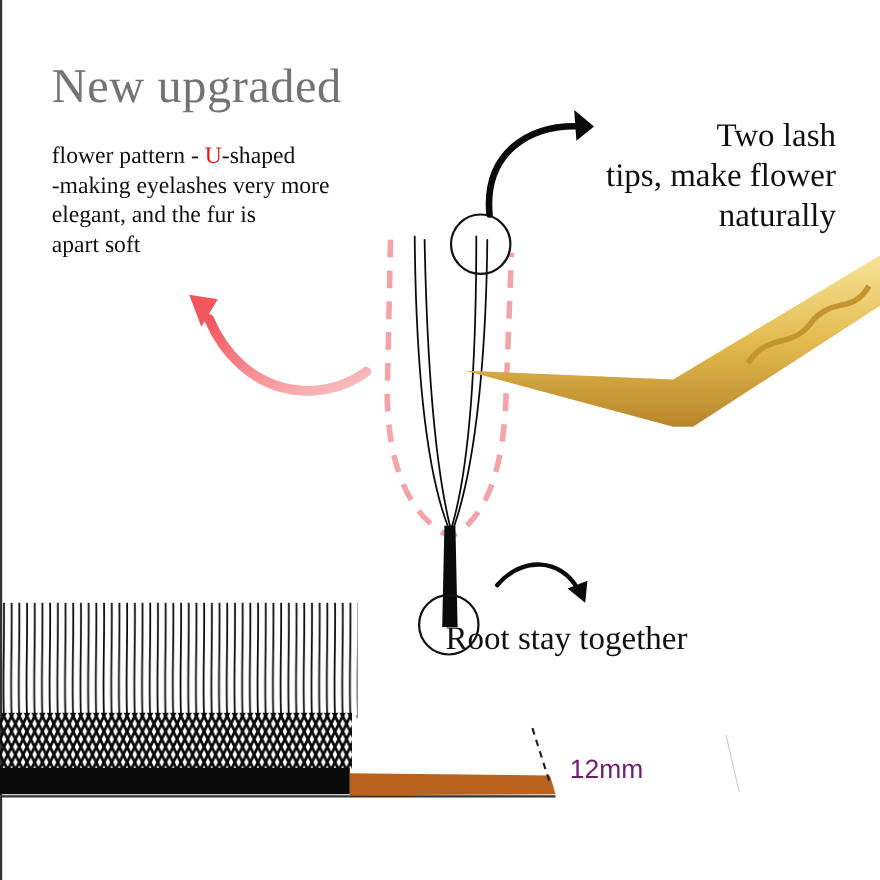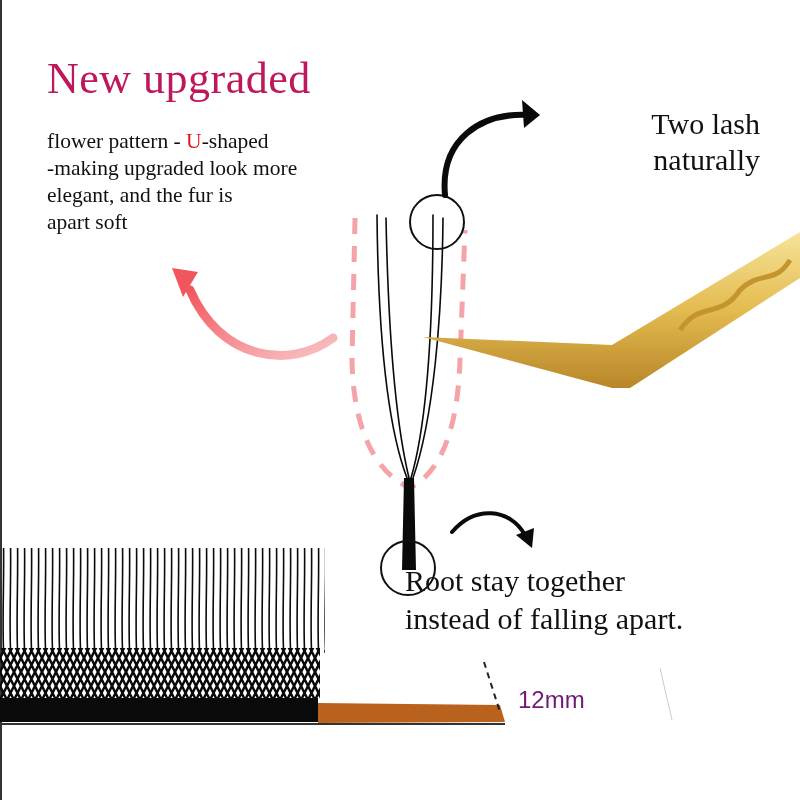--- a/index.html
+++ b/index.html
@@ -6,7 +6,7 @@
   body { width: 800px; height: 800px; background: #ffffff; position: relative; overflow: hidden; font-family: "DejaVu Serif", serif; }
   .abs { position: absolute; }
   .left-edge { left: 0; top: 0; width: 2px; height: 800px; background: #333; }
-  .headline { left: 47px; top: 57px; font-size: 44px; color: #be185d; font-family: "Liberation Serif", serif; letter-spacing: 0.5px; line-height: 1; white-space: nowrap; }
+  .headline { left: 47px; top: 57px; font-size: 44px; color: #737373; font-family: "Liberation Serif", serif; letter-spacing: 0.5px; line-height: 1; white-space: nowrap; }
   .desc { left: 47px; top: 128px; font-size: 21.5px; line-height: 27px; color: #111; font-family: "Liberation Serif", serif; }
   .desc .hl { color: #e3141b; }
   .tips-text { left: 500px; top: 106px; width: 260px; text-align: right; font-size: 30px; line-height: 36px; color: #111; font-family: "Liberation Serif", serif; }

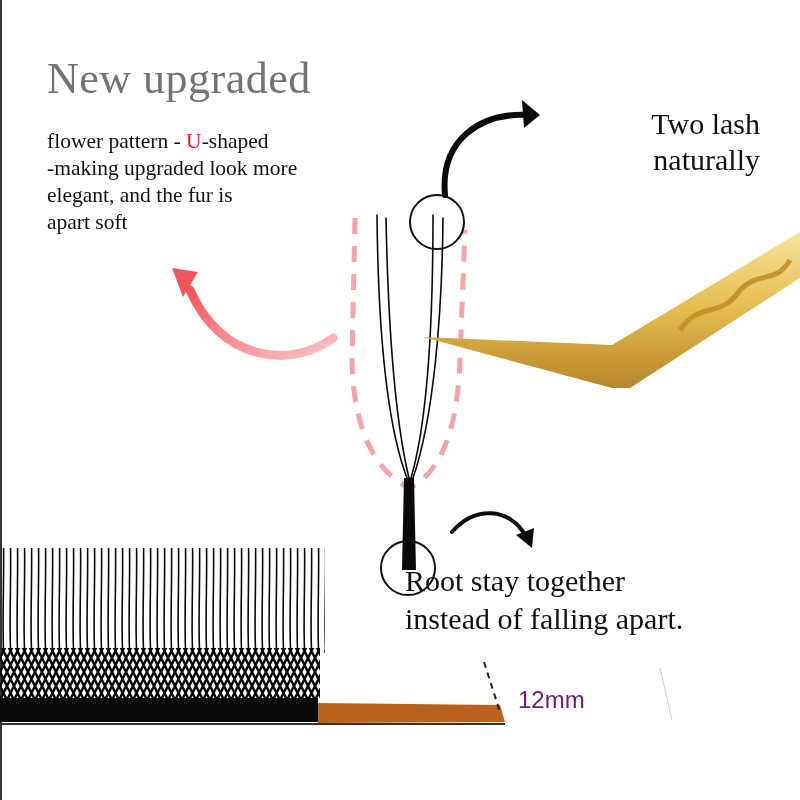--- a/index.html
+++ b/index.html
@@ -93,7 +93,7 @@
 
 <div class="abs desc">
   <div><span>flower pattern - </span><span class="hl">U</span><span>-shaped</span></div>
-  <div>-making upgraded look more</div>
+  <div>-making eyelashes very more</div>
   <div>elegant, and the fur  is</div>
   <div>apart soft</div>
 </div>

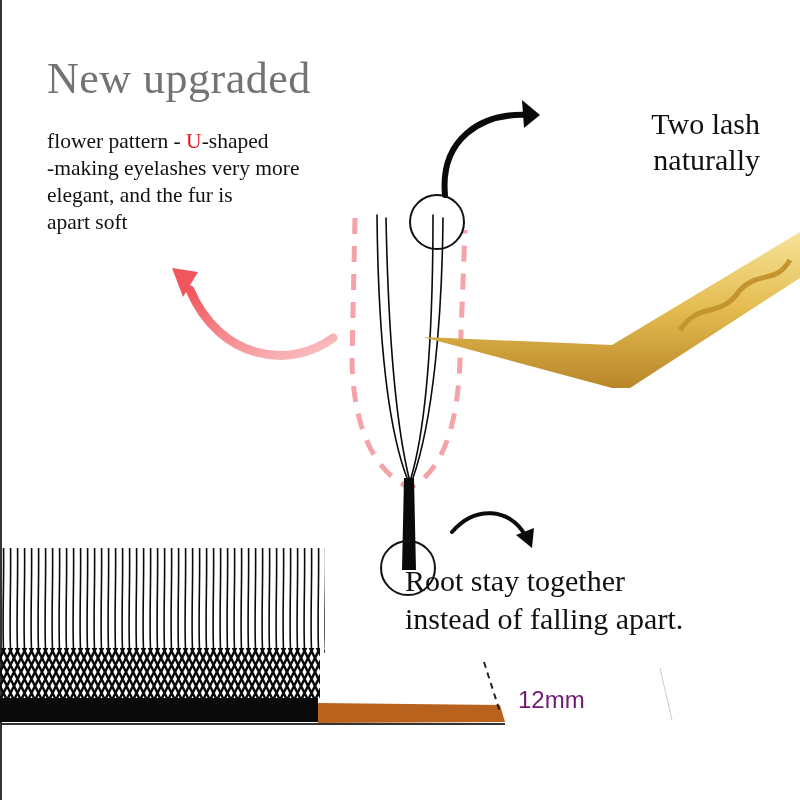--- a/index.html
+++ b/index.html
@@ -100,6 +100,7 @@
 
 <div class="abs tips-text">
   <div>Two lash</div>
+  <div>tips, make flower</div>
   <div>naturally</div>
 </div>
 

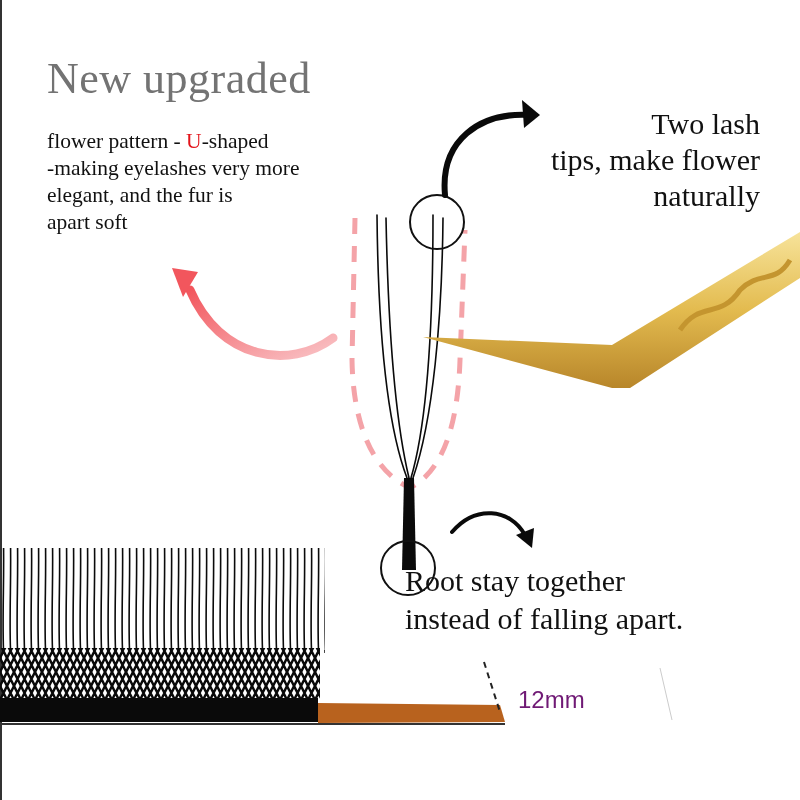--- a/index.html
+++ b/index.html
@@ -106,7 +106,6 @@
 
 <div class="abs root-text">
   <div>Root stay together</div>
-  <div>instead of falling apart.</div>
 </div>
 
 <div class="abs mm-label">12mm</div>

